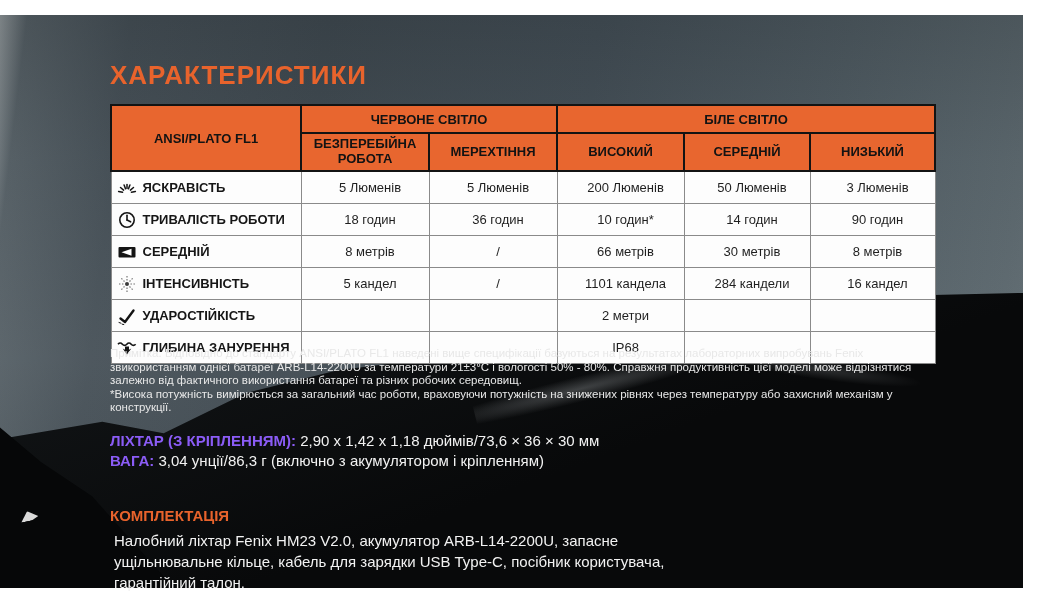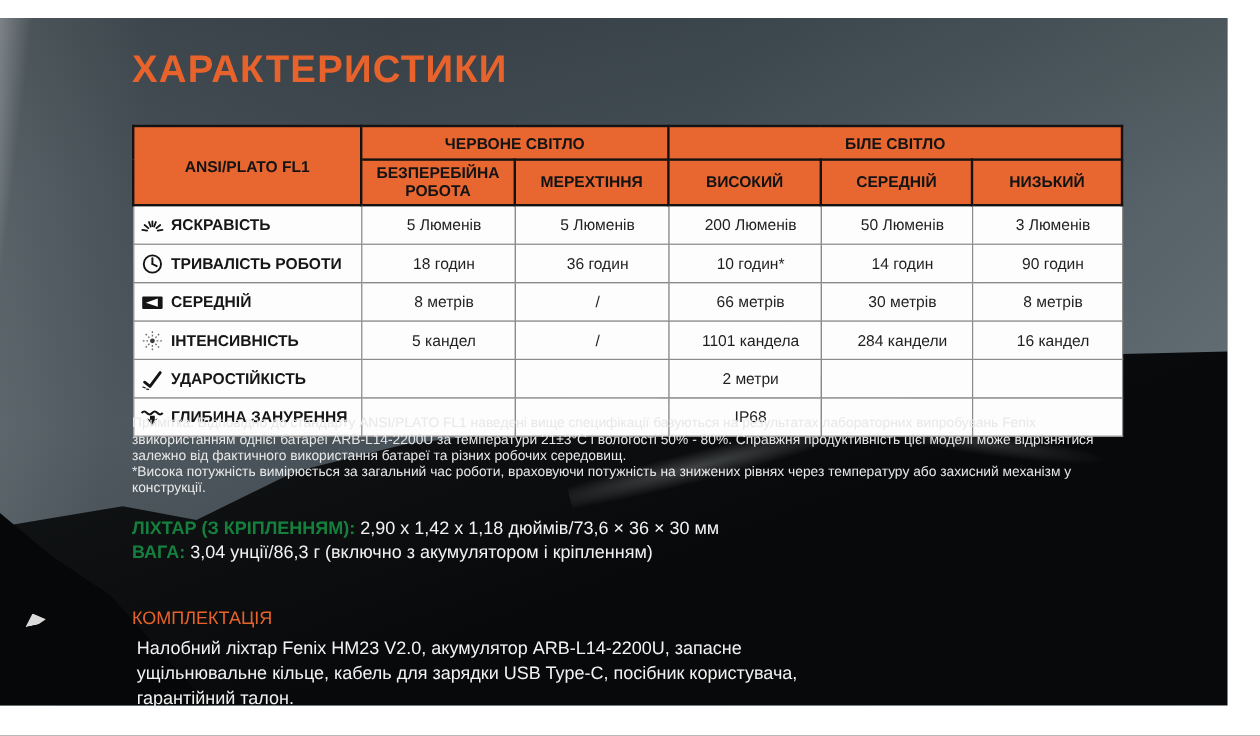--- a/index.html
+++ b/index.html
@@ -45,8 +45,8 @@
   }
   
   .title{
-    position:absolute;left:110px;top:39px;
-    font-size:32px;font-weight:bold;letter-spacing:1px;
+    position:absolute;left:110px;top:60px;
+    font-size:26px;font-weight:bold;letter-spacing:1px;
     color:#e8632c;
   }
   .specs{

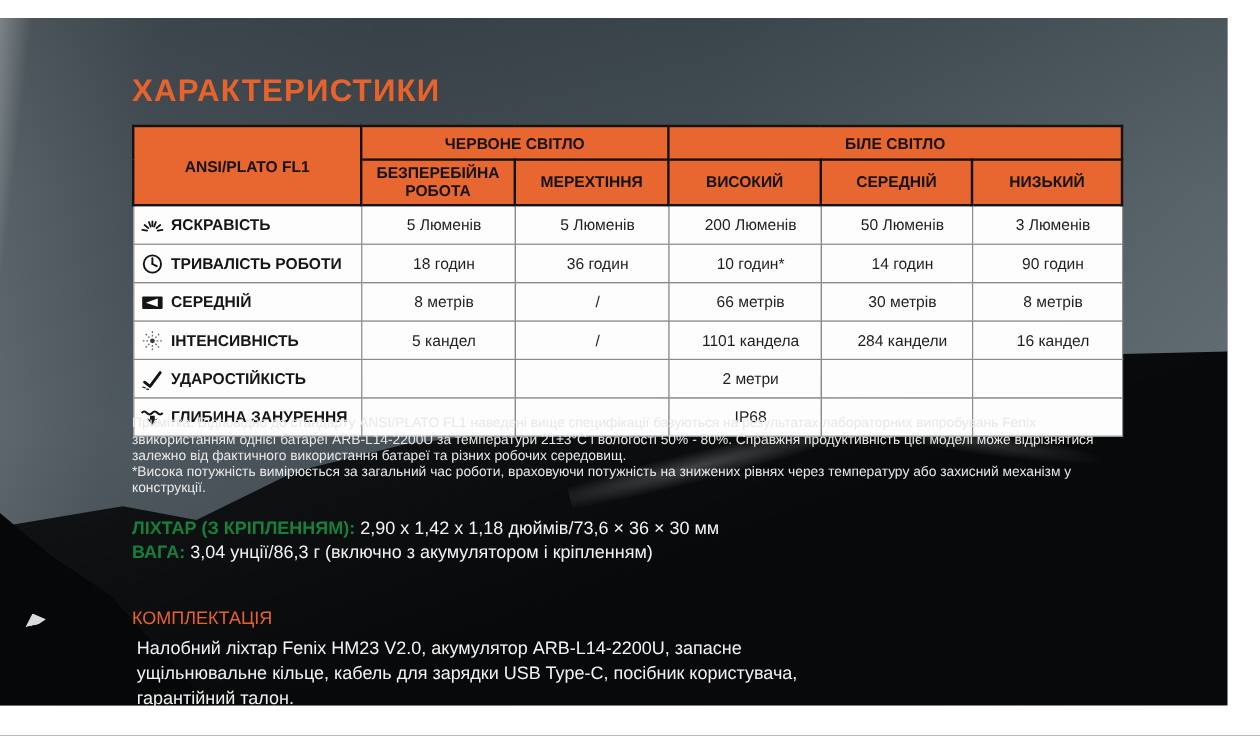--- a/index.html
+++ b/index.html
@@ -82,7 +82,7 @@
     font-size:15px;line-height:1.35;color:#f2f2f2;
   }
   .dims p{margin:0;}
-  .olabel{color:#15803d;font-weight:bold;}
+  .olabel{color:#8b5cf6;font-weight:bold;}
   .pack{
     position:absolute;left:110px;top:505px;width:592px;
     font-size:15px;line-height:1.4;color:#f2f2f2;

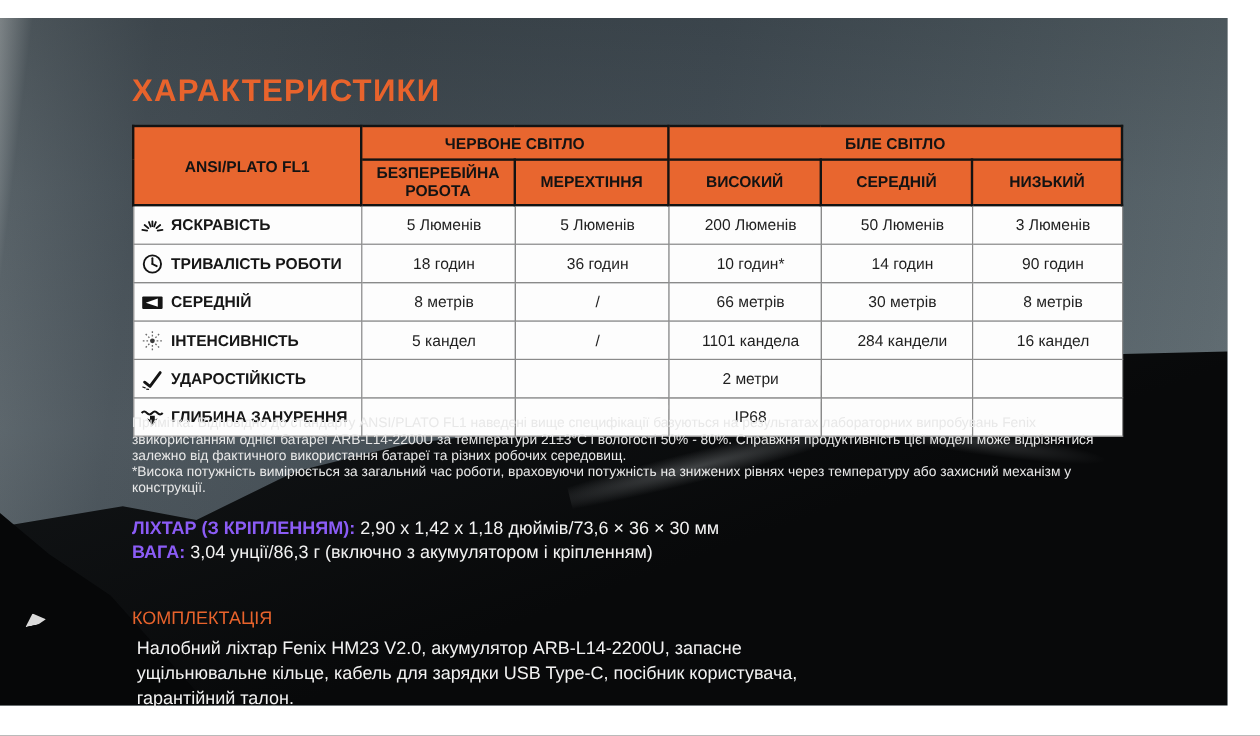--- a/index.html
+++ b/index.html
@@ -87,7 +87,7 @@
     position:absolute;left:110px;top:505px;width:592px;
     font-size:15px;line-height:1.4;color:#f2f2f2;
   }
-  .pack .phead{color:#e8632c;font-weight:normal;margin:0 0 4px 0;font-size:15px;}
+  .pack .phead{color:#e8632c;font-weight:bold;margin:0 0 4px 0;font-size:15px;}
   .pack .pbody{margin:4px;}
 </style>
 </head>

